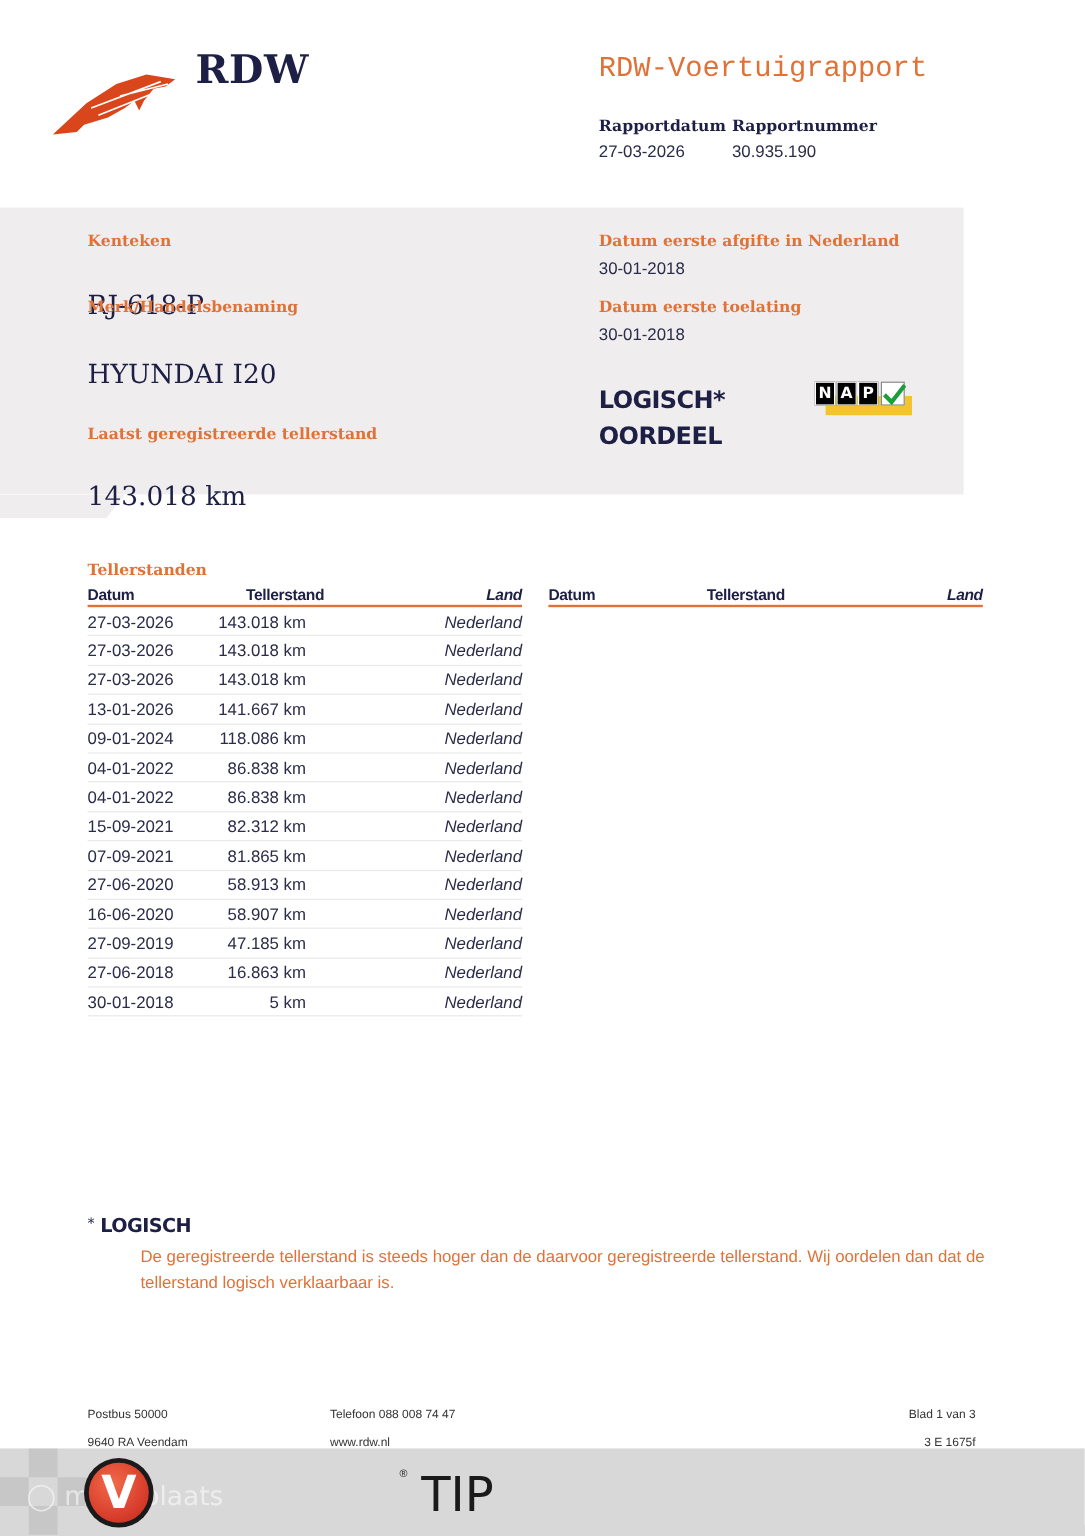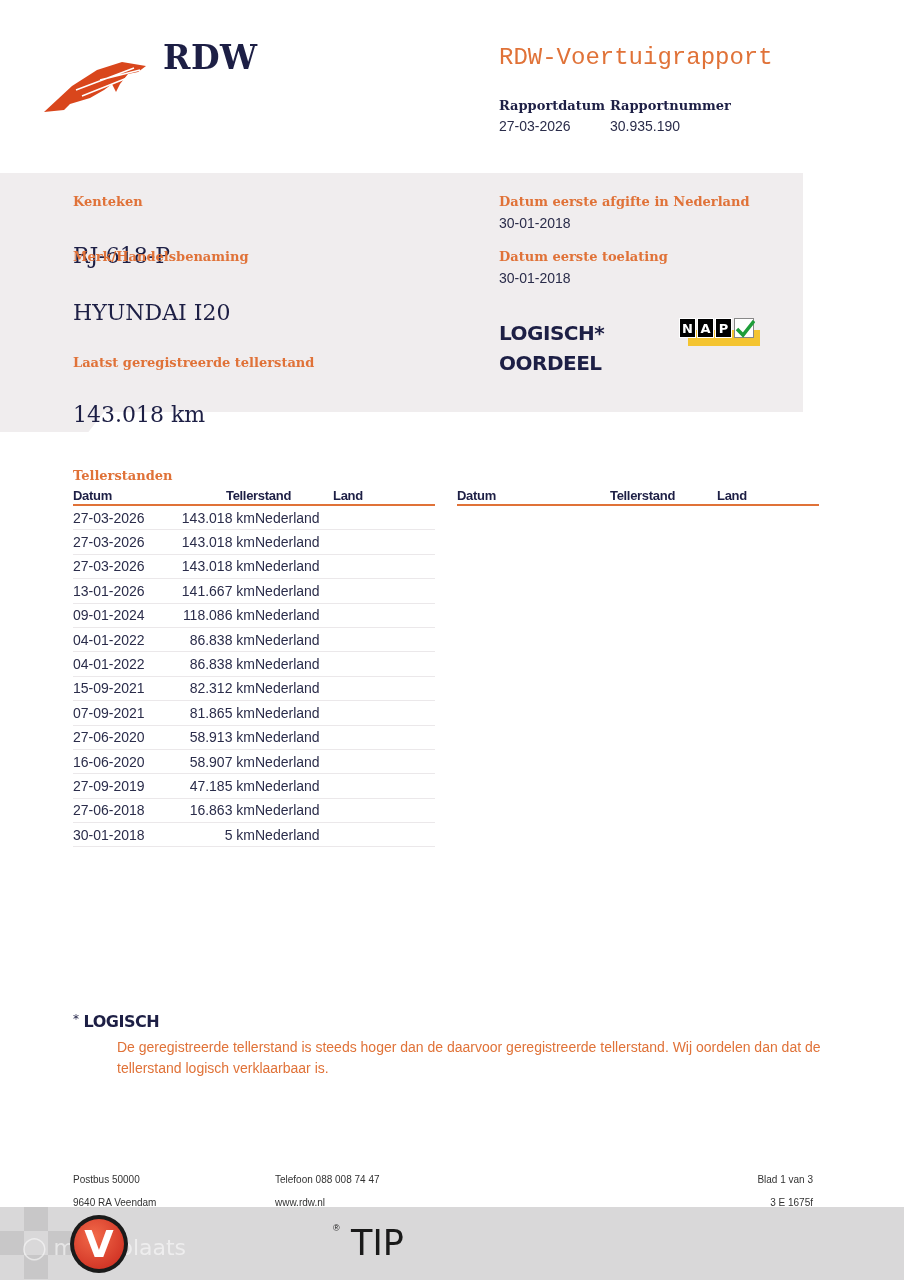--- a/index.html
+++ b/index.html
@@ -29,7 +29,7 @@
 
     .section-title { position: absolute; left: 73px; top: 468px; font-family: "DejaVu Serif", serif; font-weight: bold; font-size: 13px; color: #e07238; }
     .table { position: absolute; top: 488px; width: 362px; }
-    .thead { display: flex; height: 18px; border-bottom: 2px solid #e07238; font-weight: bold; font-size: 13px; color: #1d1f45; letter-spacing: -0.3px; gap: 21px; }
+    .thead { display: flex; height: 18px; border-bottom: 2px solid #e07238; font-weight: bold; font-size: 13px; color: #1d1f45; letter-spacing: -0.3px; }
     .row { display: flex; height: 24.4px; align-items: center; border-bottom: 1px solid #ebe8ea; font-size: 14px; color: #2a2c4a; }
     .c-date { width: 98px; }
     .c-km { width: 84px; text-align: right; }

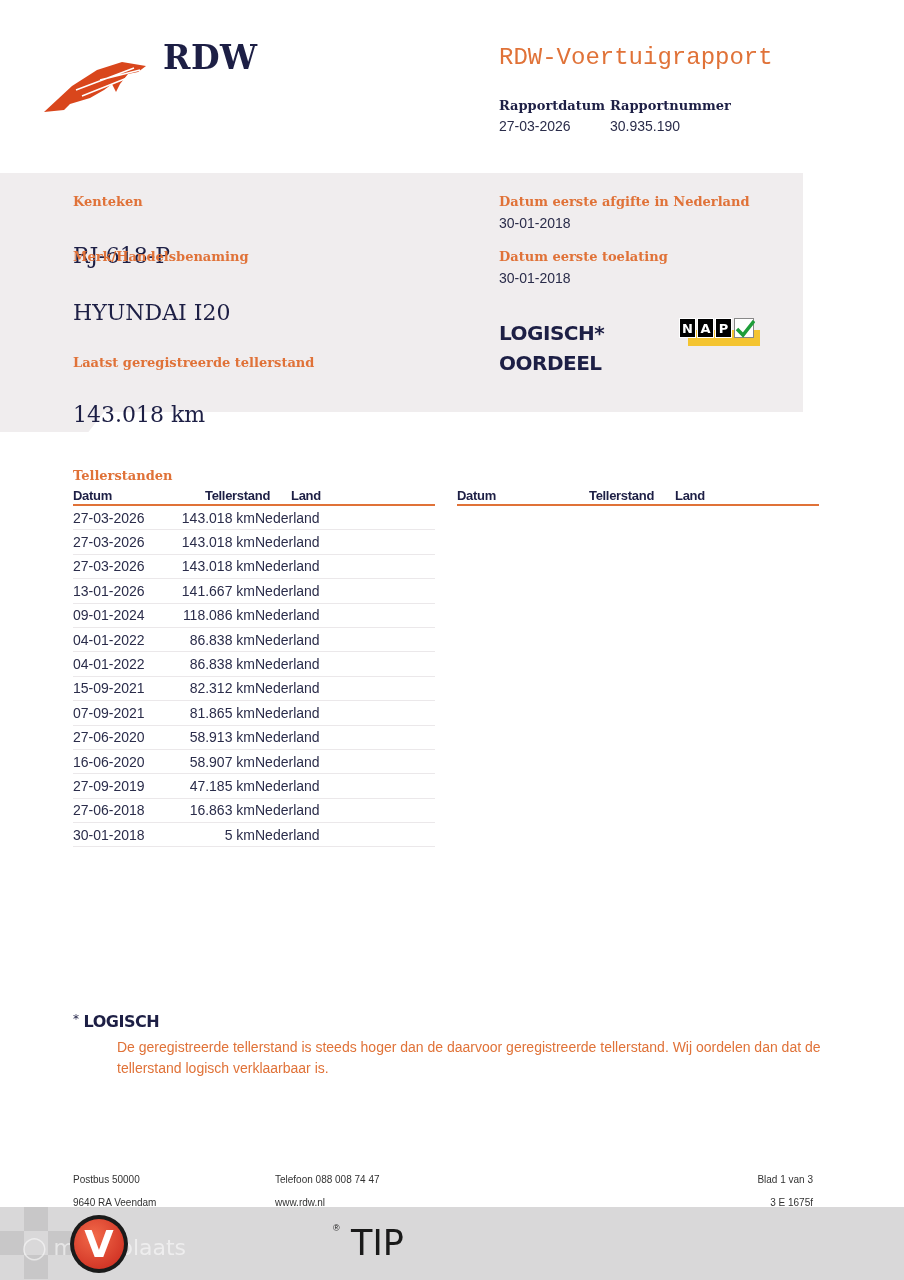--- a/index.html
+++ b/index.html
@@ -33,7 +33,7 @@
     .row { display: flex; height: 24.4px; align-items: center; border-bottom: 1px solid #ebe8ea; font-size: 14px; color: #2a2c4a; }
     .c-date { width: 98px; }
     .c-km { width: 84px; text-align: right; }
-    .c-land { flex: 1; text-align: left; }
+    .c-land { flex: 1; text-align: right; font-style: italic; }
     .thead .c-km { text-align: center; padding-left: 12px; width: 150px; }
 
     .note-title { position: absolute; left: 73px; top: 1012px; font-family: "DejaVu Sans", sans-serif; font-weight: bold; font-size: 16px; color: #1d1f45; letter-spacing: -0.5px; }

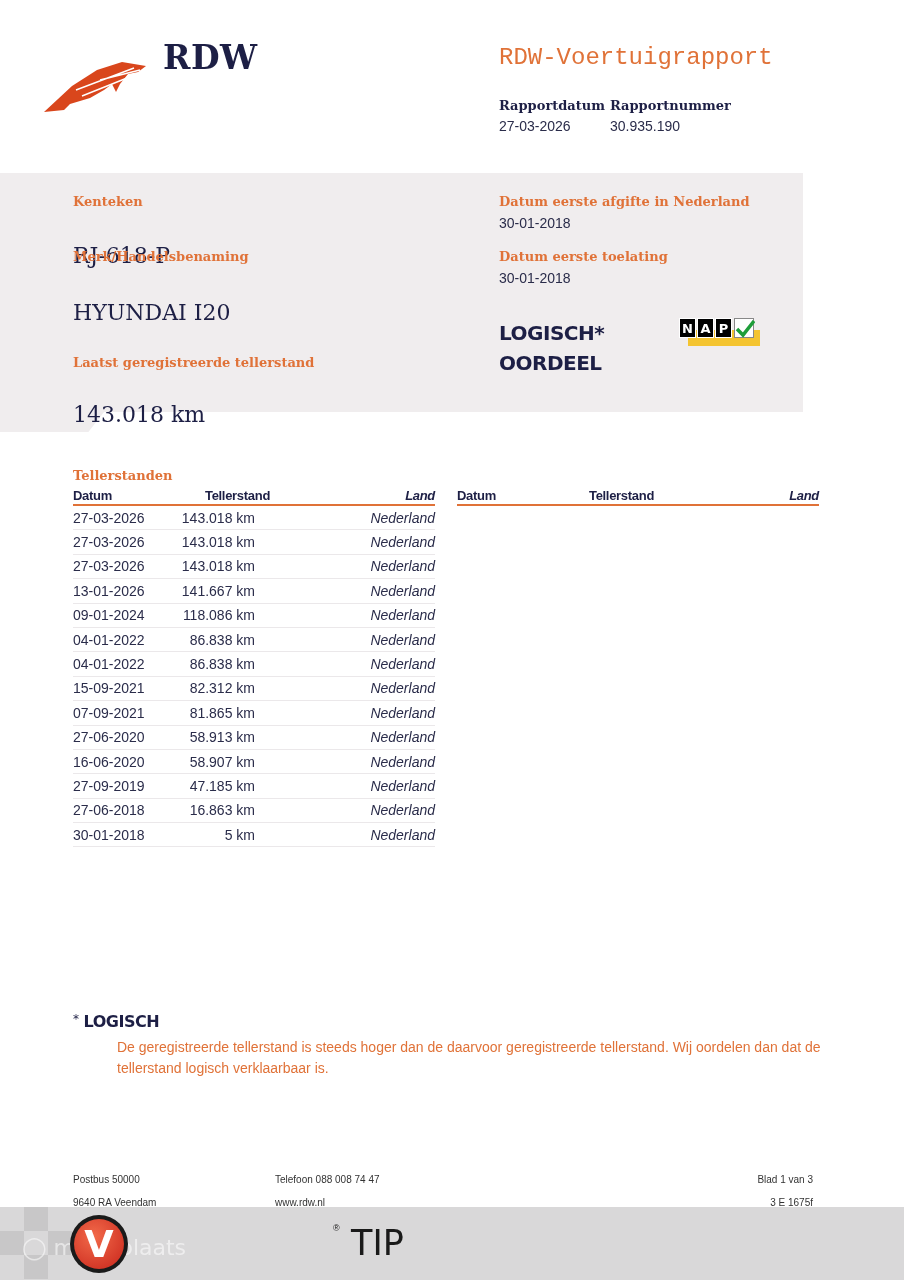--- a/index.html
+++ b/index.html
@@ -48,7 +48,7 @@
     .v-inner { position: absolute; left: 4px; top: 4px; width: 50px; height: 50px; border-radius: 50%; background: radial-gradient(circle at 40% 35%, #f26a4a, #c8241a); color: #fff; font-family: "DejaVu Sans", sans-serif; font-weight: bold; font-size: 38px; text-align: center; line-height: 50px; }
     .brand { position: absolute; left: 142px; top: 16px; font-family: "DejaVu Sans", sans-serif; font-weight: bold; font-size: 32px; color: #1a1a1a; letter-spacing: -0.5px; }
     .brand-reg { position: absolute; left: 333px; top: 16px; font-size: 9px; color: #1a1a1a; }
-    .brand-tip { position: absolute; left: 351px; top: 16px; font-family: "DejaVu Sans", sans-serif; font-size: 35px; color: #1a1a1a; font-weight: normal; }
+    .brand-tip { position: absolute; left: 351px; top: 16px; font-family: "DejaVu Sans", sans-serif; font-size: 40px; color: #1a1a1a; font-weight: normal; }
     .watermark { position: absolute; left: 22px; top: 28px; font-size: 22px; color: rgba(255,255,255,0.55); font-family: "DejaVu Sans", sans-serif; }
   </style>
 </head>

